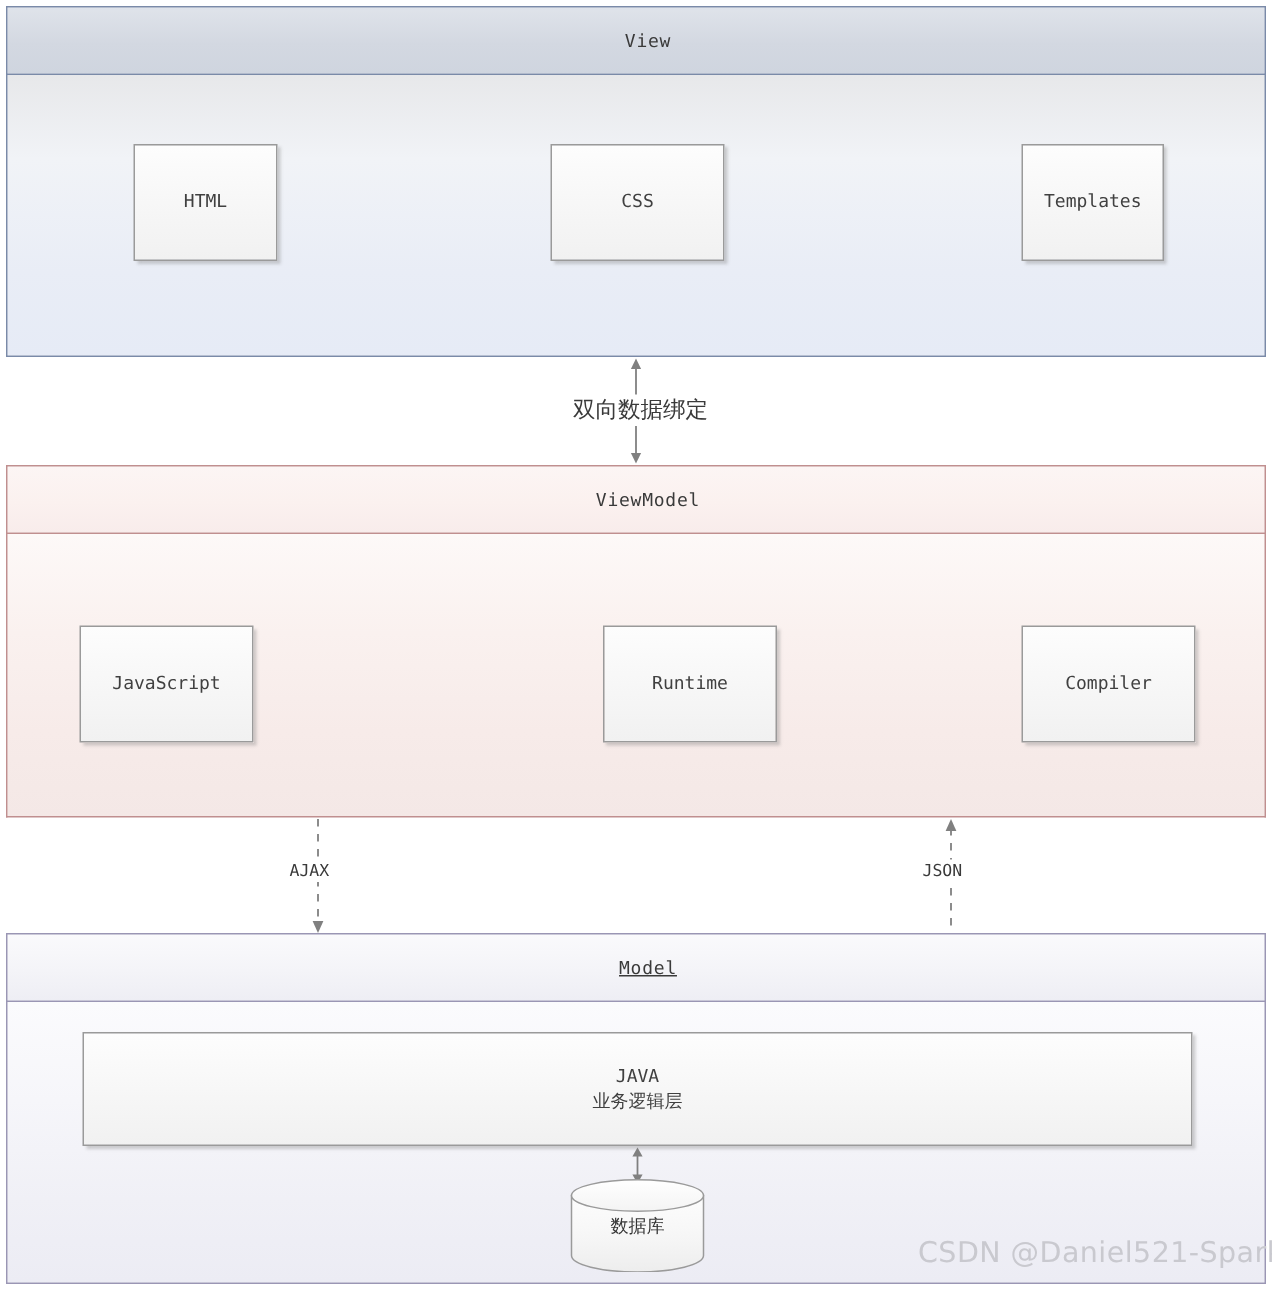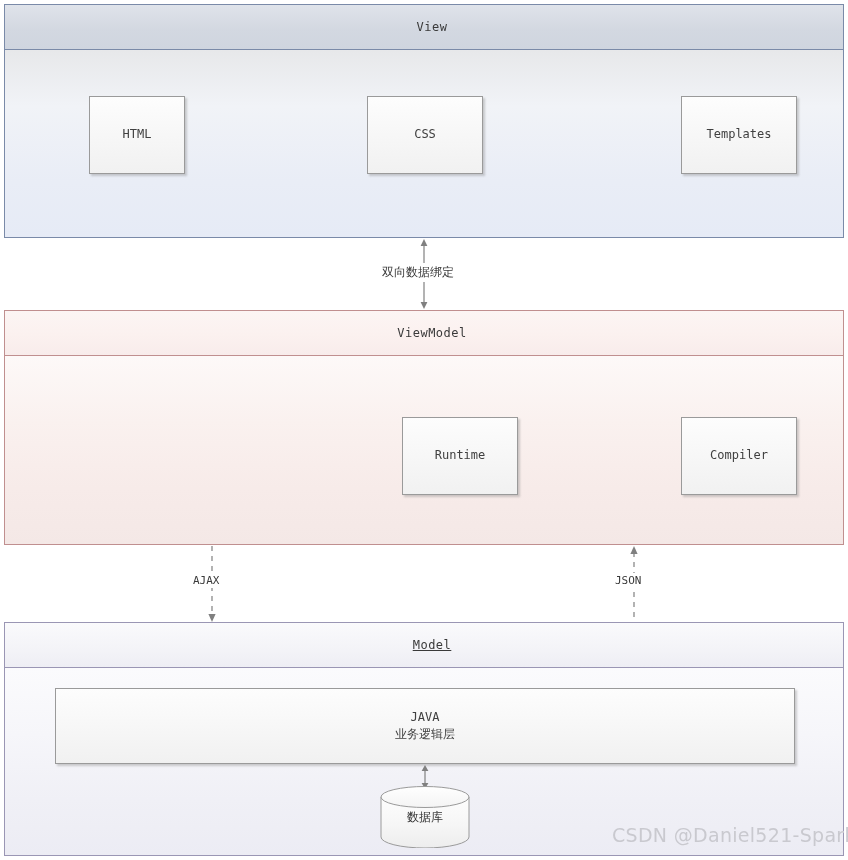--- a/index.html
+++ b/index.html
@@ -123,7 +123,7 @@
   
   #box-html      { left: 53px;  top: 96px;  width: 96px; height: 78px; margin-left: 36px; }
   #box-css       { left: 367px; top: 96px;  width: 116px; height: 78px; }
-  #box-templates { left: 681px; top: 96px;  width: 116px; height: 78px; }
+  #box-templates { left: 681px; top: 96px;  width: 95px; height: 78px; }
 
   
   #box-javascript { left: 53px;  top: 417px; width: 116px; height: 78px; }

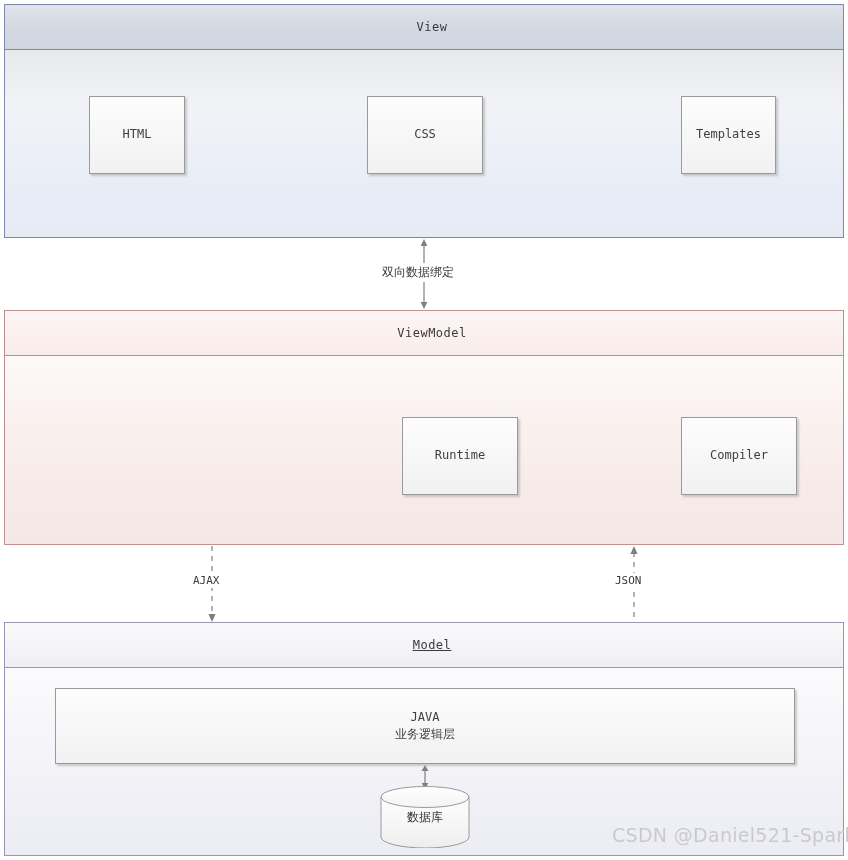--- a/index.html
+++ b/index.html
@@ -179,7 +179,7 @@
   }
   .conn-label.cn {
     font-family: "DejaVu Sans", "Liberation Sans", sans-serif;
-    font-size: 12px;
+    font-size: 15px;
   }
 
   #conn-binding { left: 418px; top: 239px; width: 12px; height: 70px; }

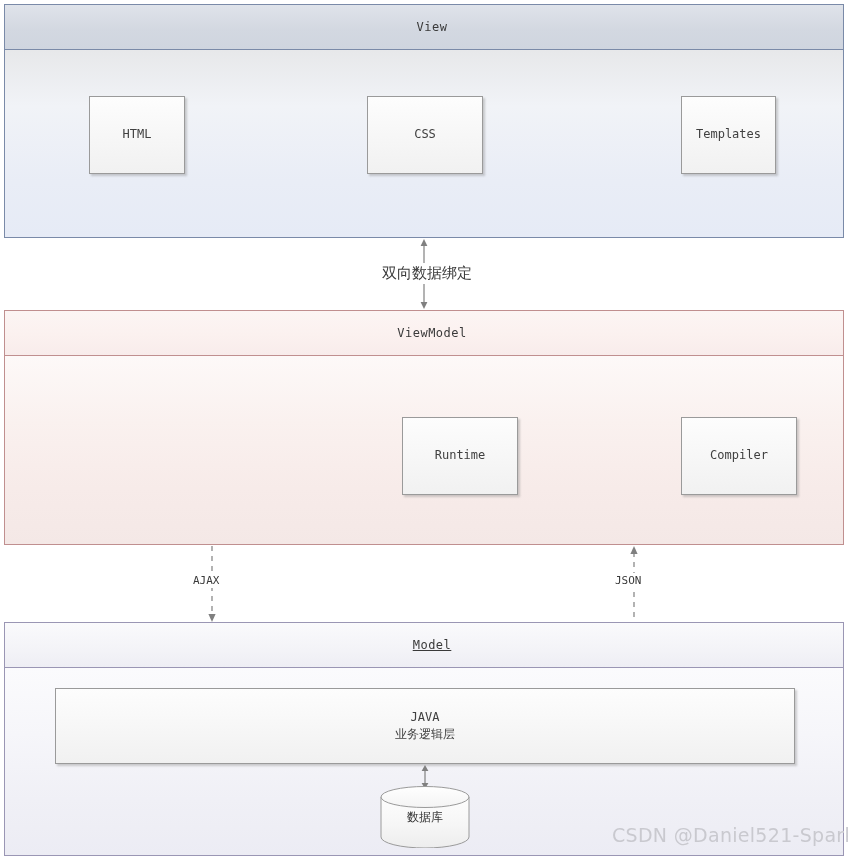--- a/index.html
+++ b/index.html
@@ -233,6 +233,7 @@
     <div class="layer-body"></div>
   </div>
 
+  <div class="comp-box" id="box-javascript">JavaScript</div>
   <div class="comp-box" id="box-runtime">Runtime</div>
   <div class="comp-box" id="box-compiler">Compiler</div>
 

